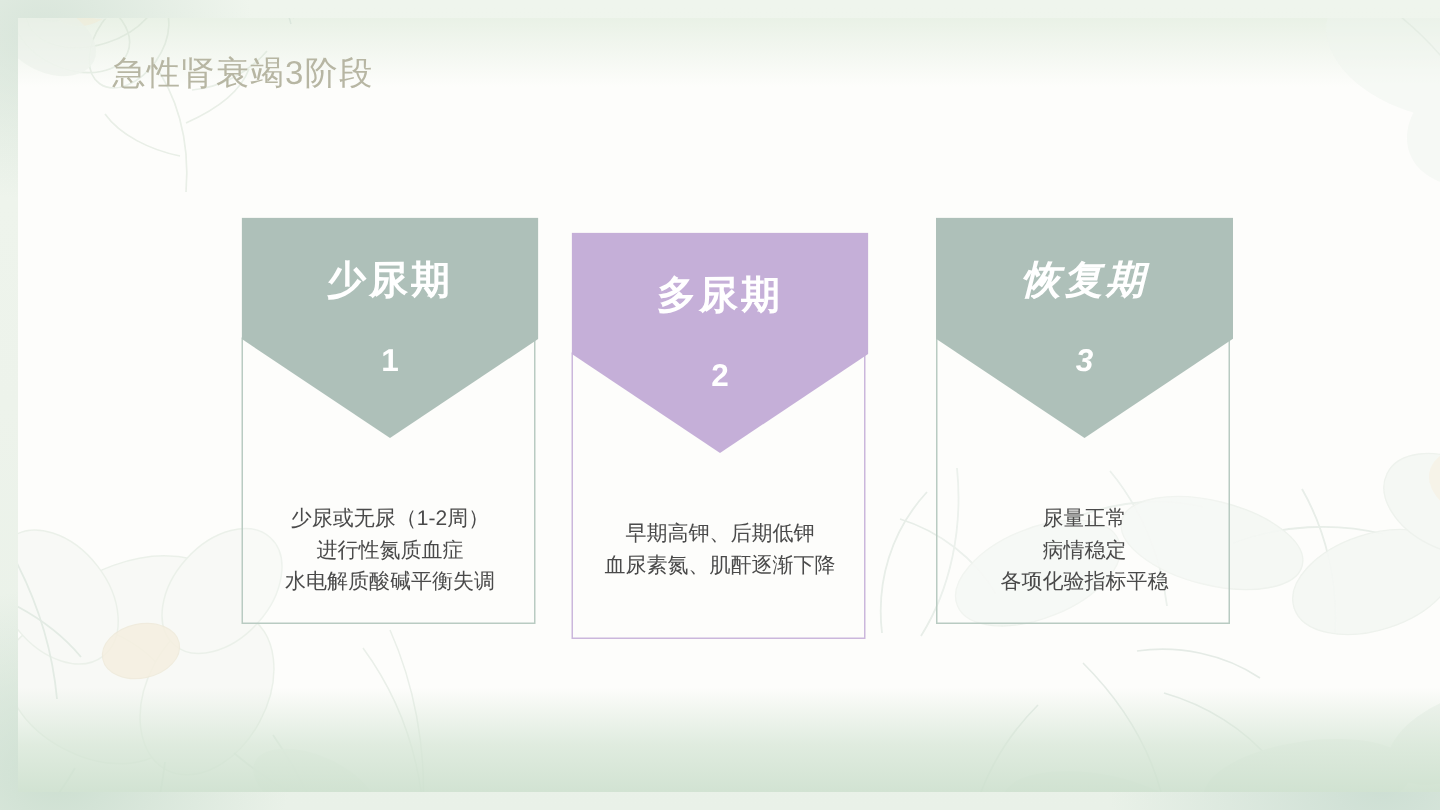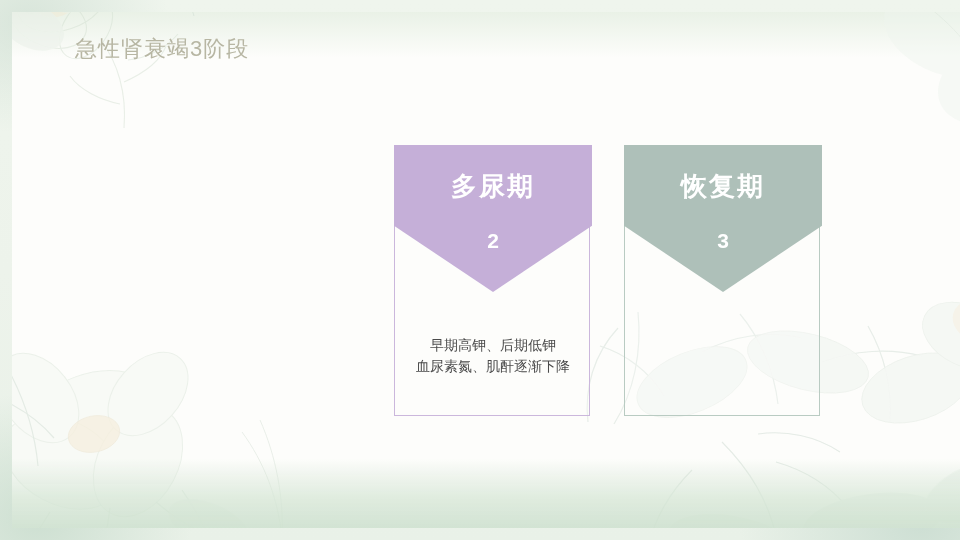--- a/index.html
+++ b/index.html
@@ -289,6 +289,18 @@
 
     <div id="cards">
 
+      <div class="card card-1">
+        <div class="card-box" style="border-color: rgb(185, 203, 194);"></div>
+        <div class="card-head" style="background: rgb(174, 192, 185);">
+          <div class="card-head-title">少尿期</div>
+          <div class="card-head-num">1</div>
+        </div>
+        <div class="card-body">
+          <div>少尿或无尿（1-2周）</div>
+          <div>进行性氮质血症</div>
+          <div>水电解质酸碱平衡失调</div>
+        </div>
+      </div>
 
       <div class="card card-2">
         <div class="card-box" style="border-color: rgb(203, 183, 220);"></div>

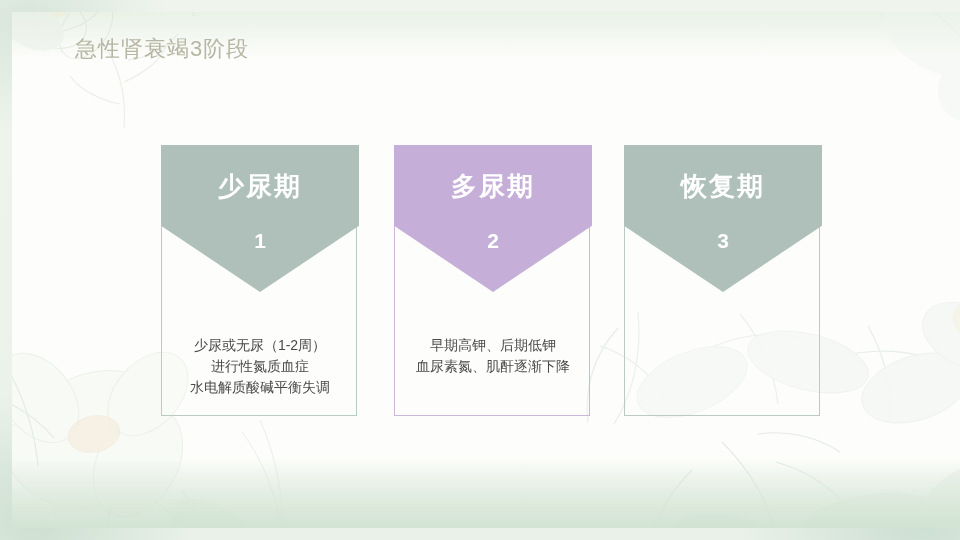--- a/index.html
+++ b/index.html
@@ -95,7 +95,7 @@
     height: 274px;
   }
   .card-1 { left: 149px; }
-  .card-2 { left: 382px; }
+  .card-2 { left: 369px; margin-top: 10px; }
   .card-3 { left: 612px; }
 
   

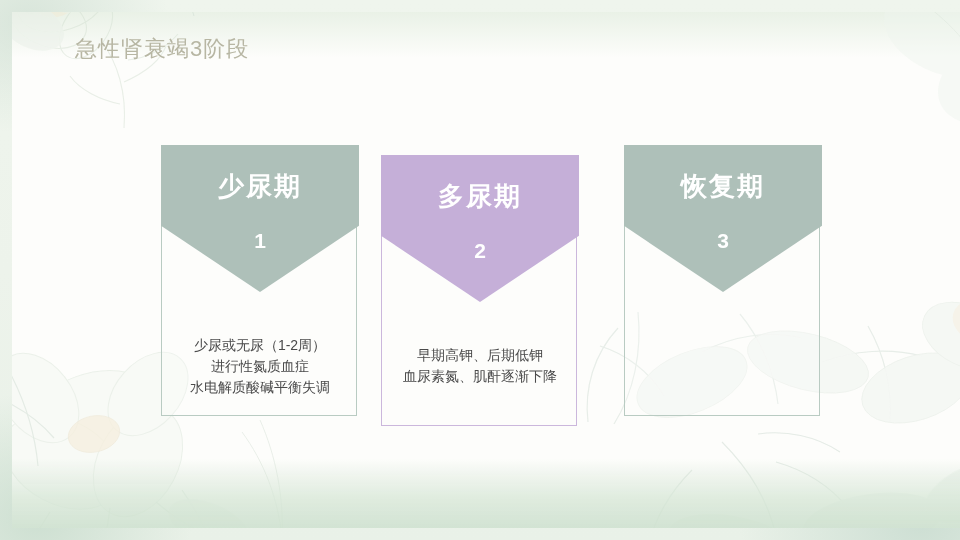--- a/index.html
+++ b/index.html
@@ -316,7 +316,7 @@
 
       <div class="card card-3">
         <div class="card-box" style="border-color: rgb(185, 203, 194);"></div>
-        <div class="card-head" style="background: rgb(174, 192, 185);">
+        <div class="card-head" style="background: rgb(174, 192, 185); font-style: italic;">
           <div class="card-head-title">恢复期</div>
           <div class="card-head-num">3</div>
         </div>

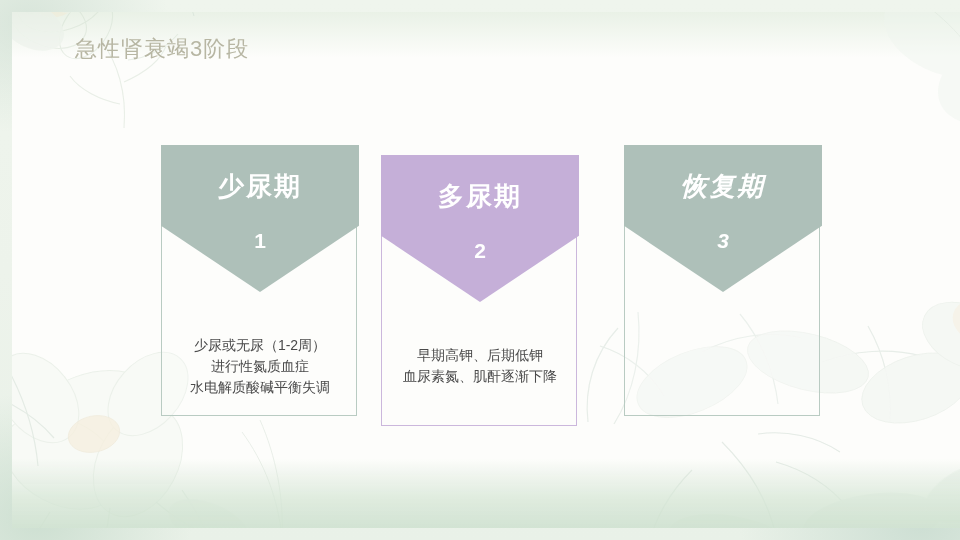--- a/index.html
+++ b/index.html
@@ -321,6 +321,7 @@
           <div class="card-head-num">3</div>
         </div>
         <div class="card-body">
+          <div>尿量正常</div>
         </div>
       </div>
 

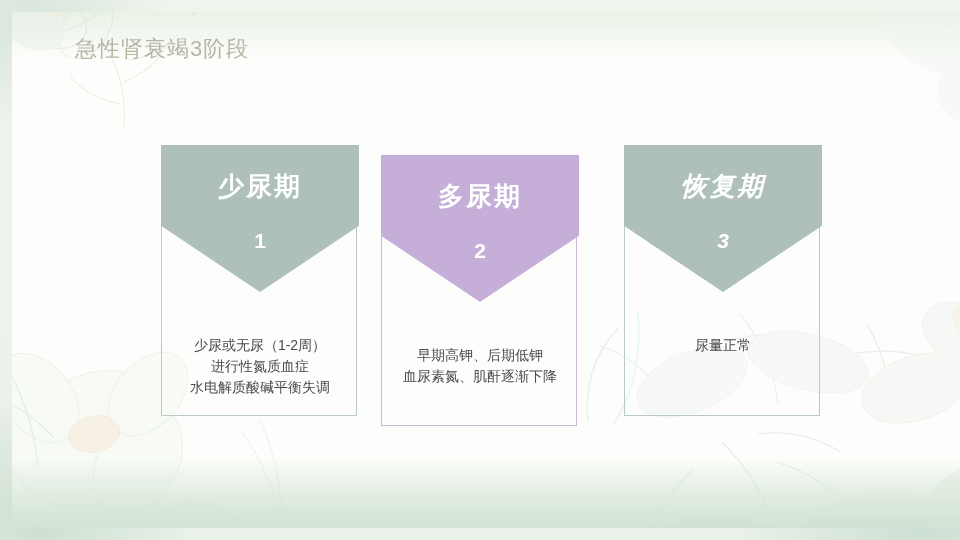--- a/index.html
+++ b/index.html
@@ -322,6 +322,7 @@
         </div>
         <div class="card-body">
           <div>尿量正常</div>
+          <div>病情稳定</div>
         </div>
       </div>
 

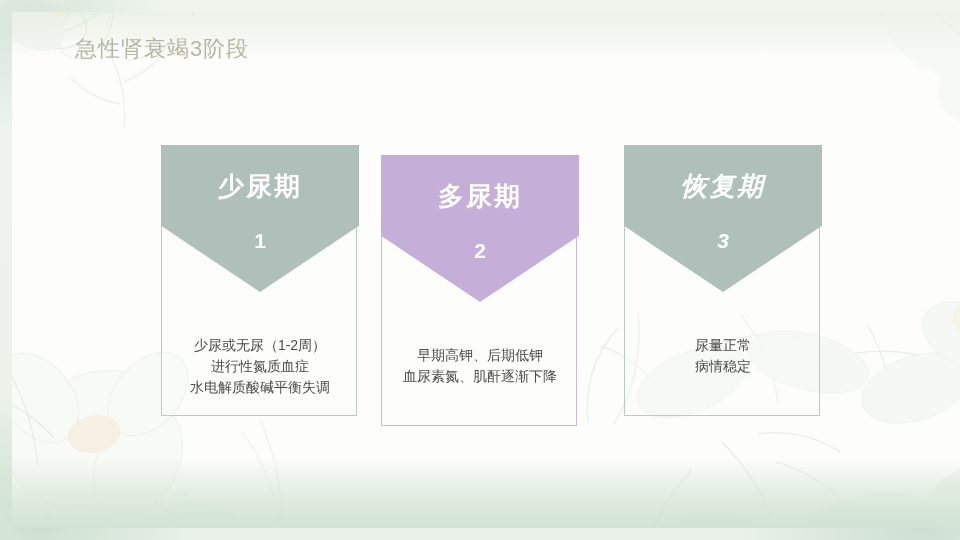--- a/index.html
+++ b/index.html
@@ -323,6 +323,7 @@
         <div class="card-body">
           <div>尿量正常</div>
           <div>病情稳定</div>
+          <div>各项化验指标平稳</div>
         </div>
       </div>
 

